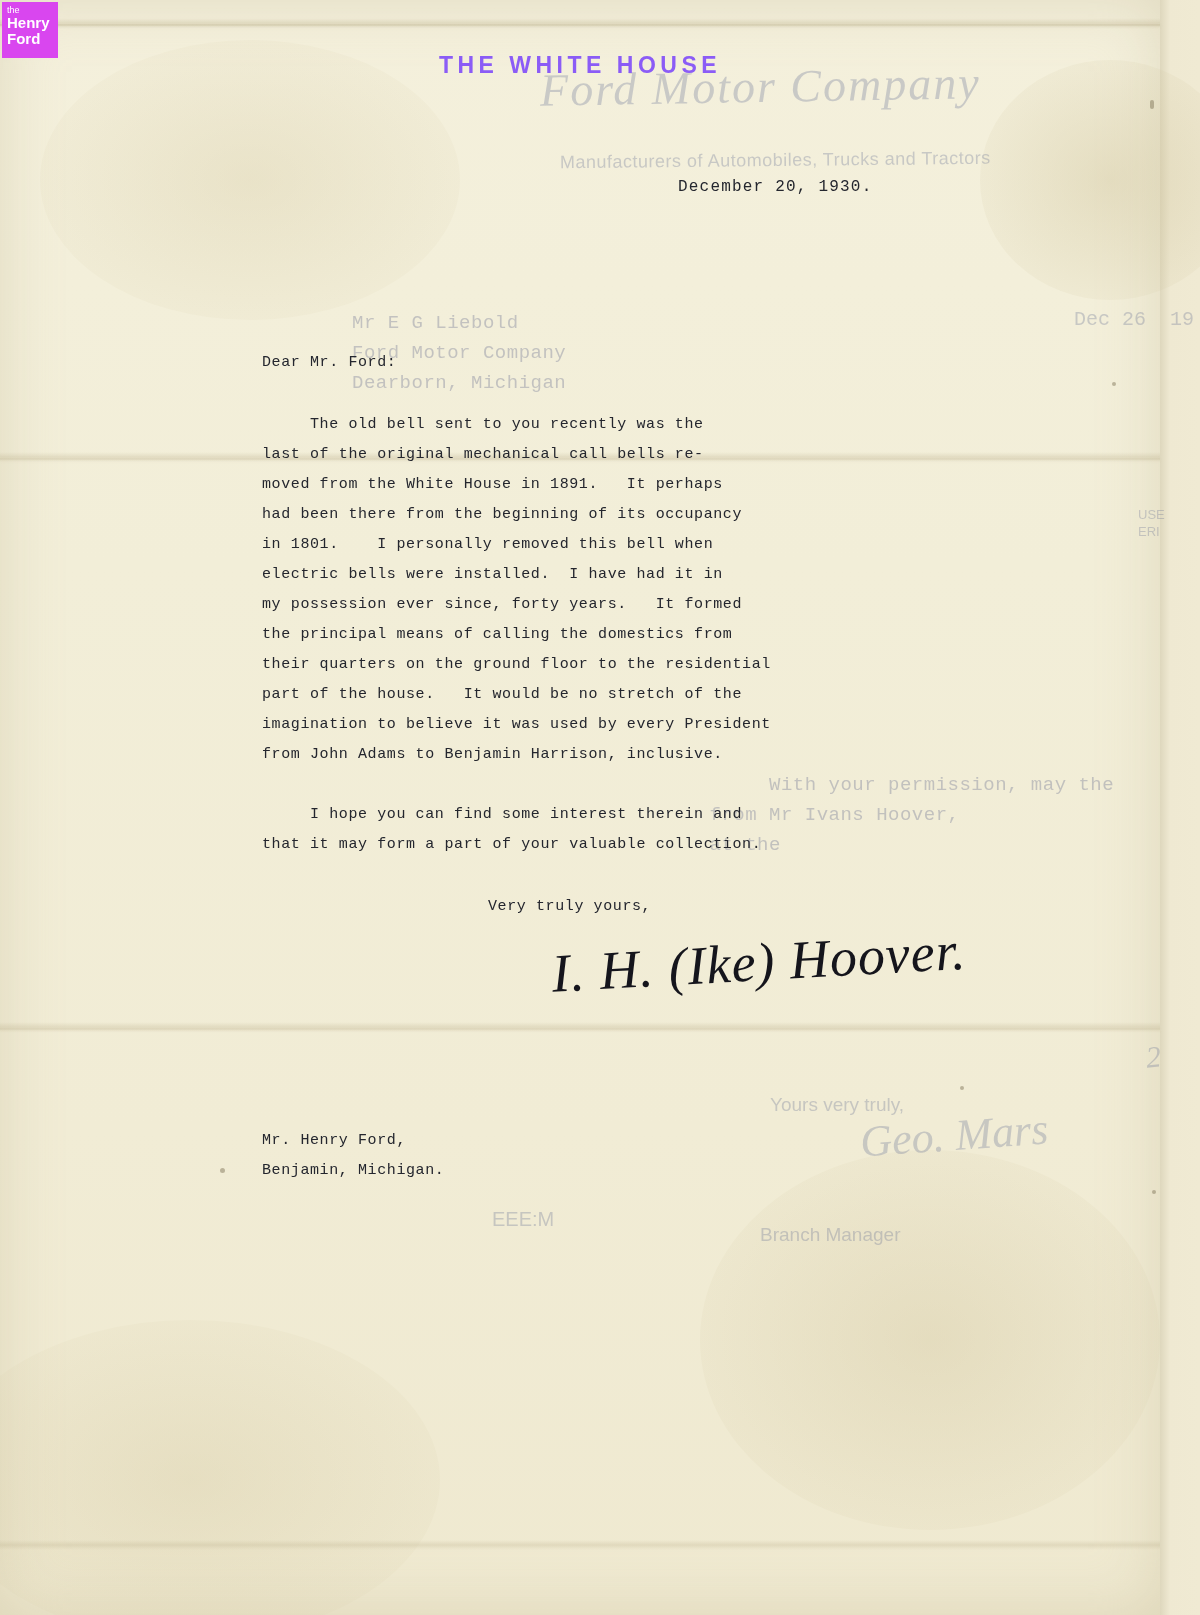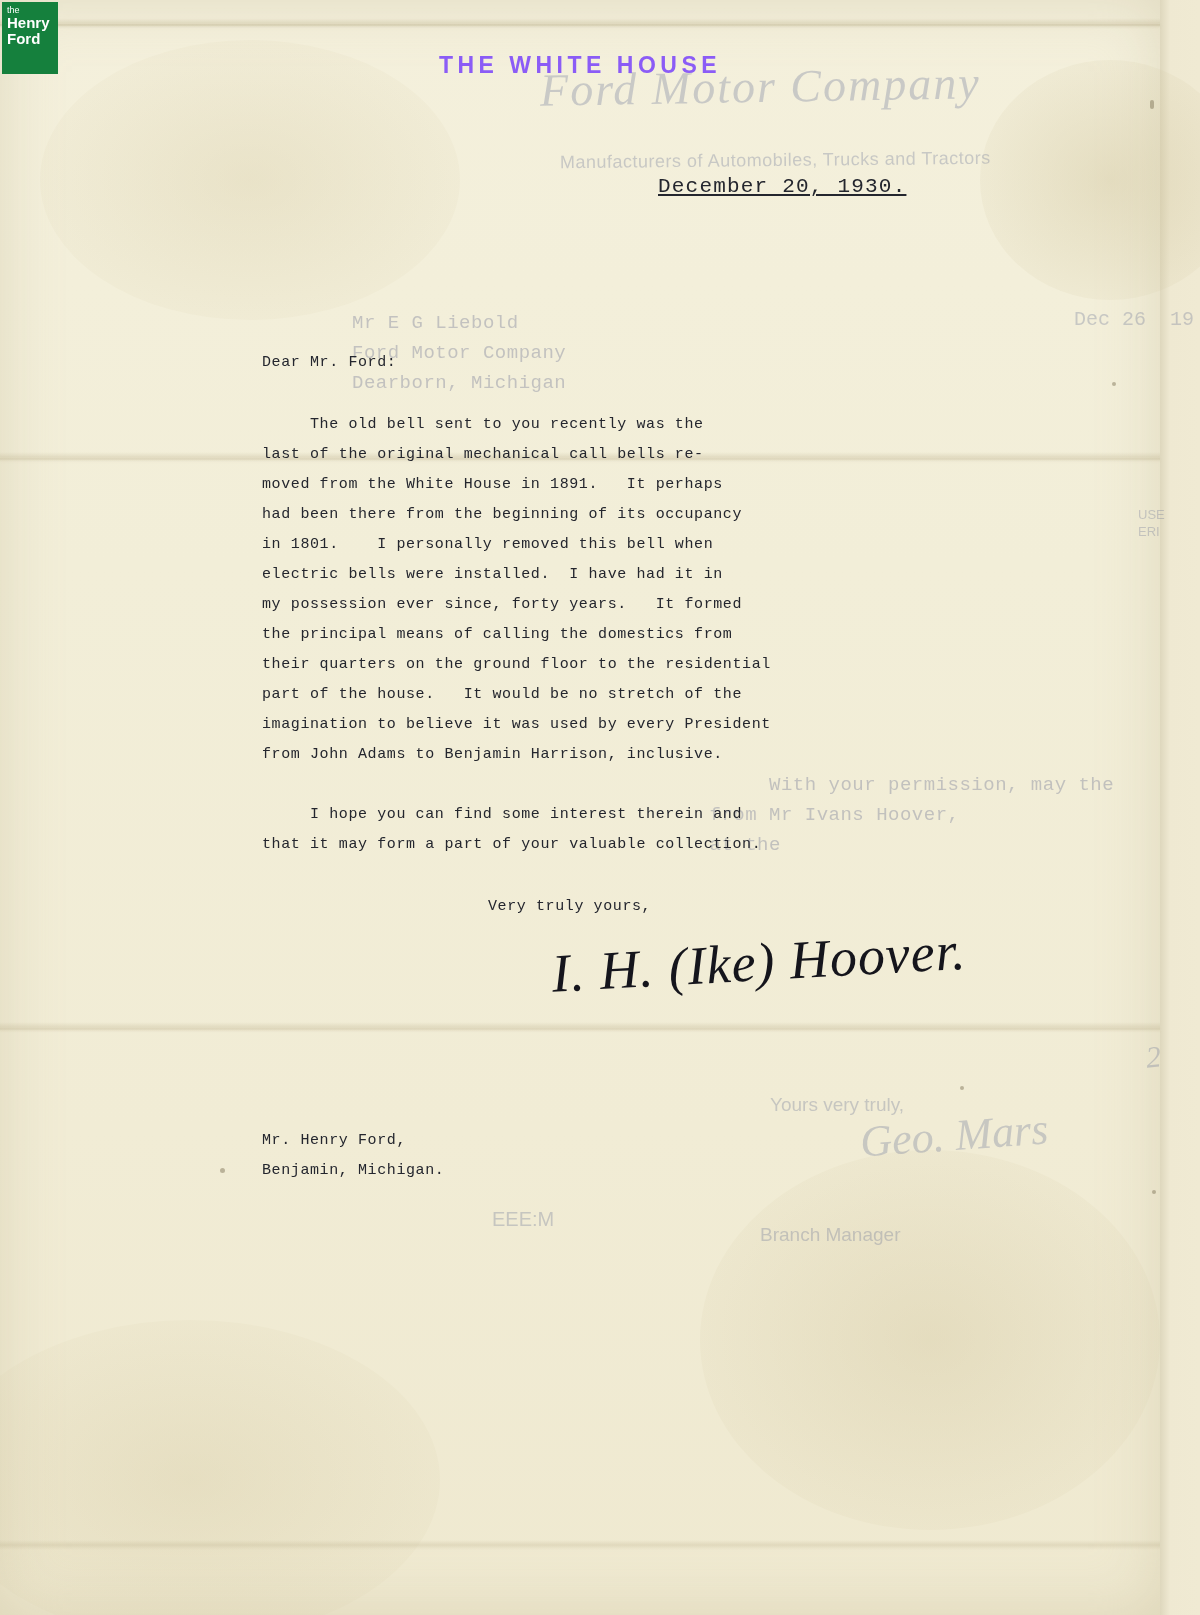--- a/index.html
+++ b/index.html
@@ -61,8 +61,8 @@
   #logo {
     position: absolute;
     left: 2px; top: 2px;
-    width: 56px; height: 72px;
-    background: #15803d;
+    width: 56px; height: 56px;
+    background: #d946ef;
     color: #ffffff;
     font-family: "Liberation Sans", sans-serif;
     line-height: 1.05;

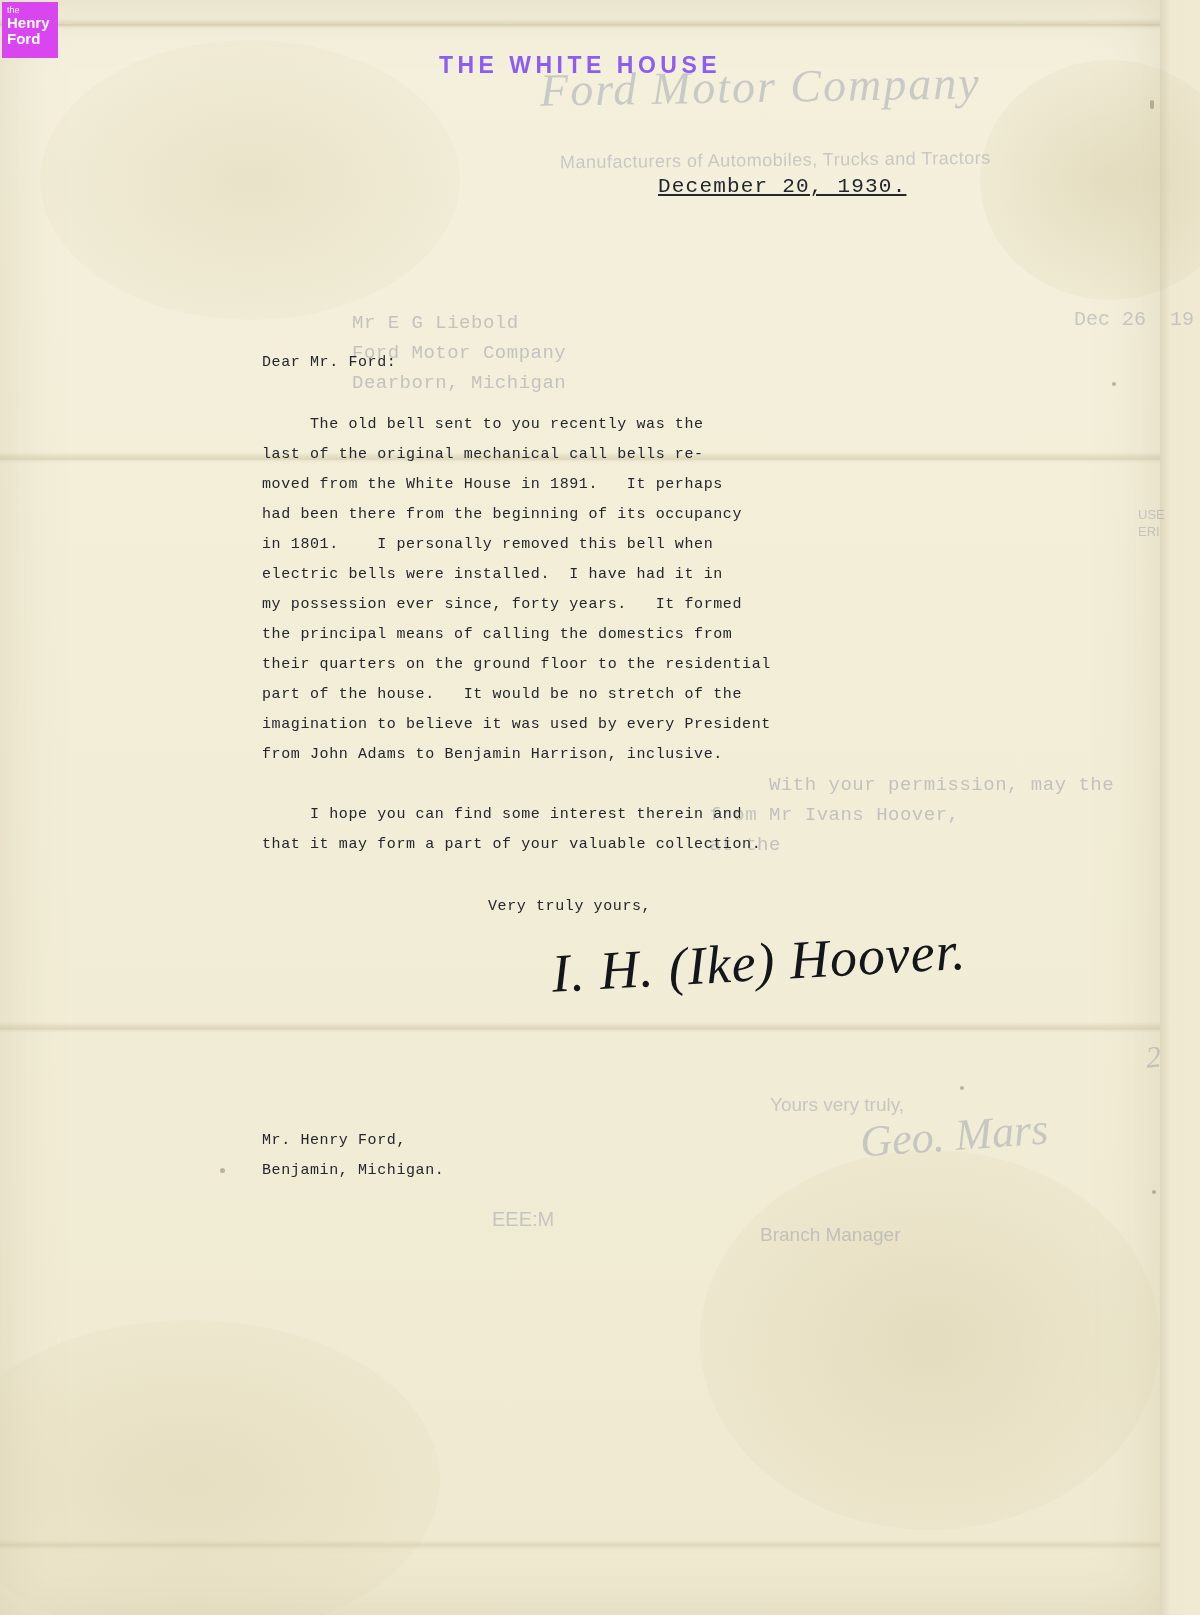--- a/index.html
+++ b/index.html
@@ -103,7 +103,7 @@
     white-space: pre;
     line-height: 30px;
   }
-  #date { top: 172px; left: 658px; font-size: 21px; letter-spacing: 1.2px; text-decoration: underline; }
+  #date { top: 172px; left: 678px; font-size: 16px; letter-spacing: 1.2px; }
   #salutation { top: 348px; left: 262px; }
   #body1 { top: 410px; left: 262px; }
   #body2 { top: 800px; left: 262px; }

